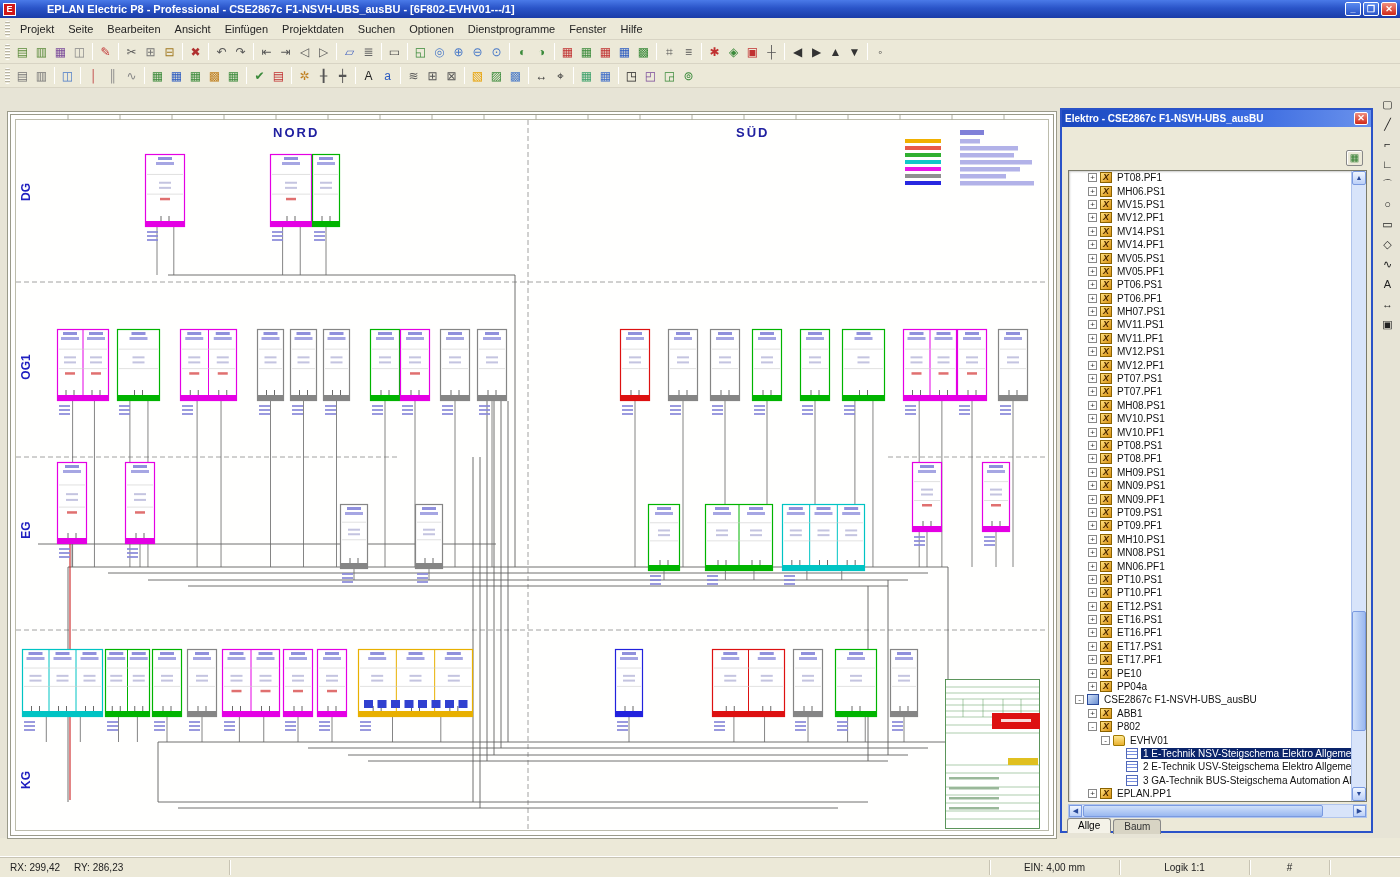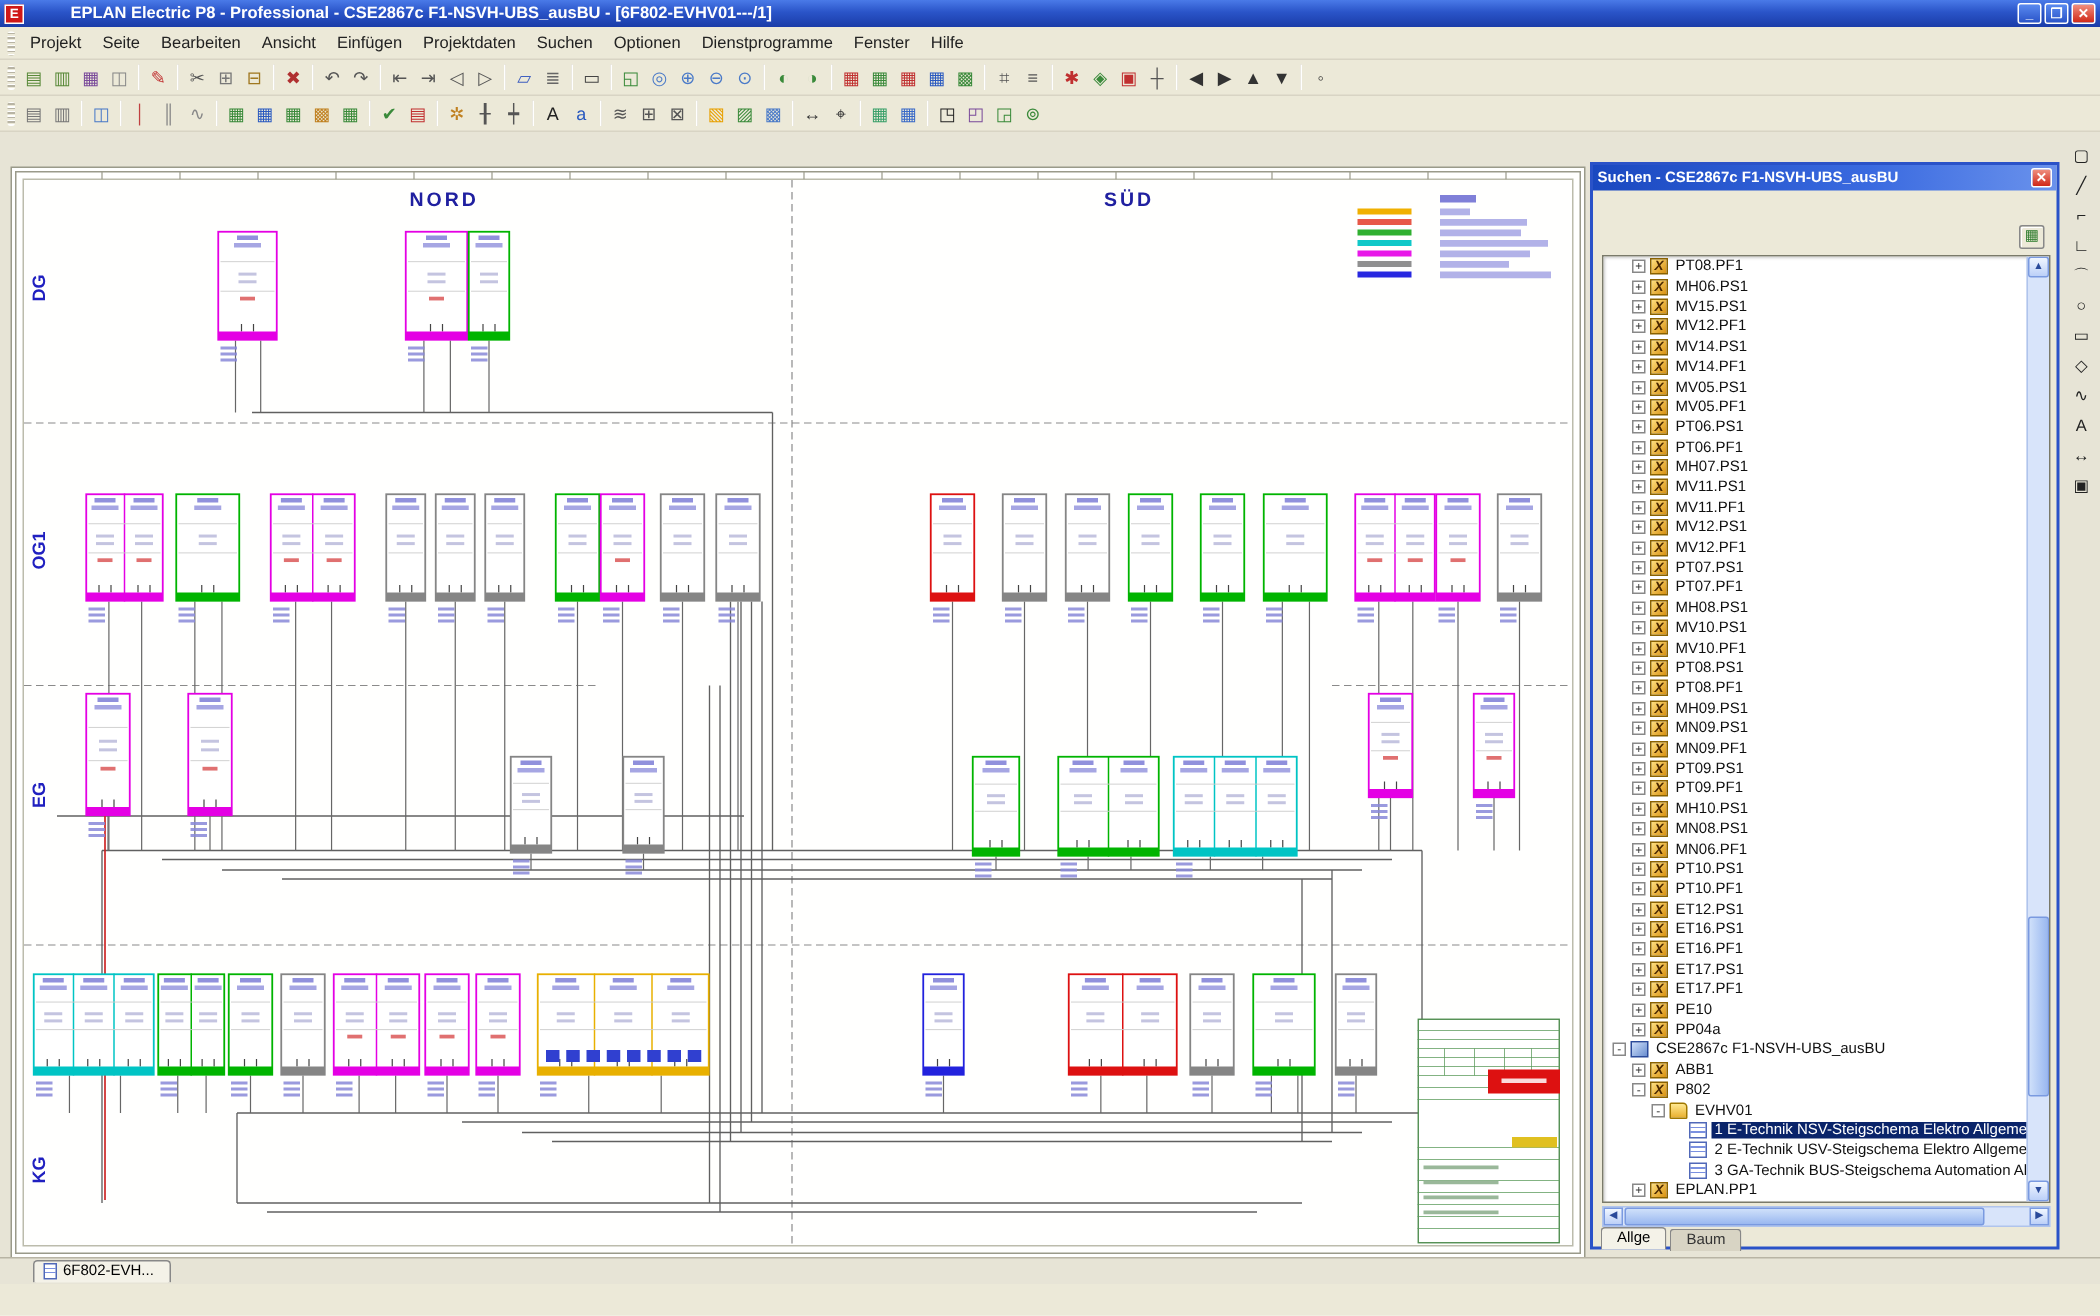--- a/index.html
+++ b/index.html
@@ -1179,7 +1179,7 @@
 
     <div class="pages-panel">
       <div class="pp-title">
-        <div class="t">Suchen - CSE2867c F1-NSVH-UBS_ausBU</div>
+        <div class="t">Elektro - CSE2867c F1-NSVH-UBS_ausBU</div>
         <div class="pp-close">✕</div>
       </div>
       <div class="pp-toolbtn">▦</div>

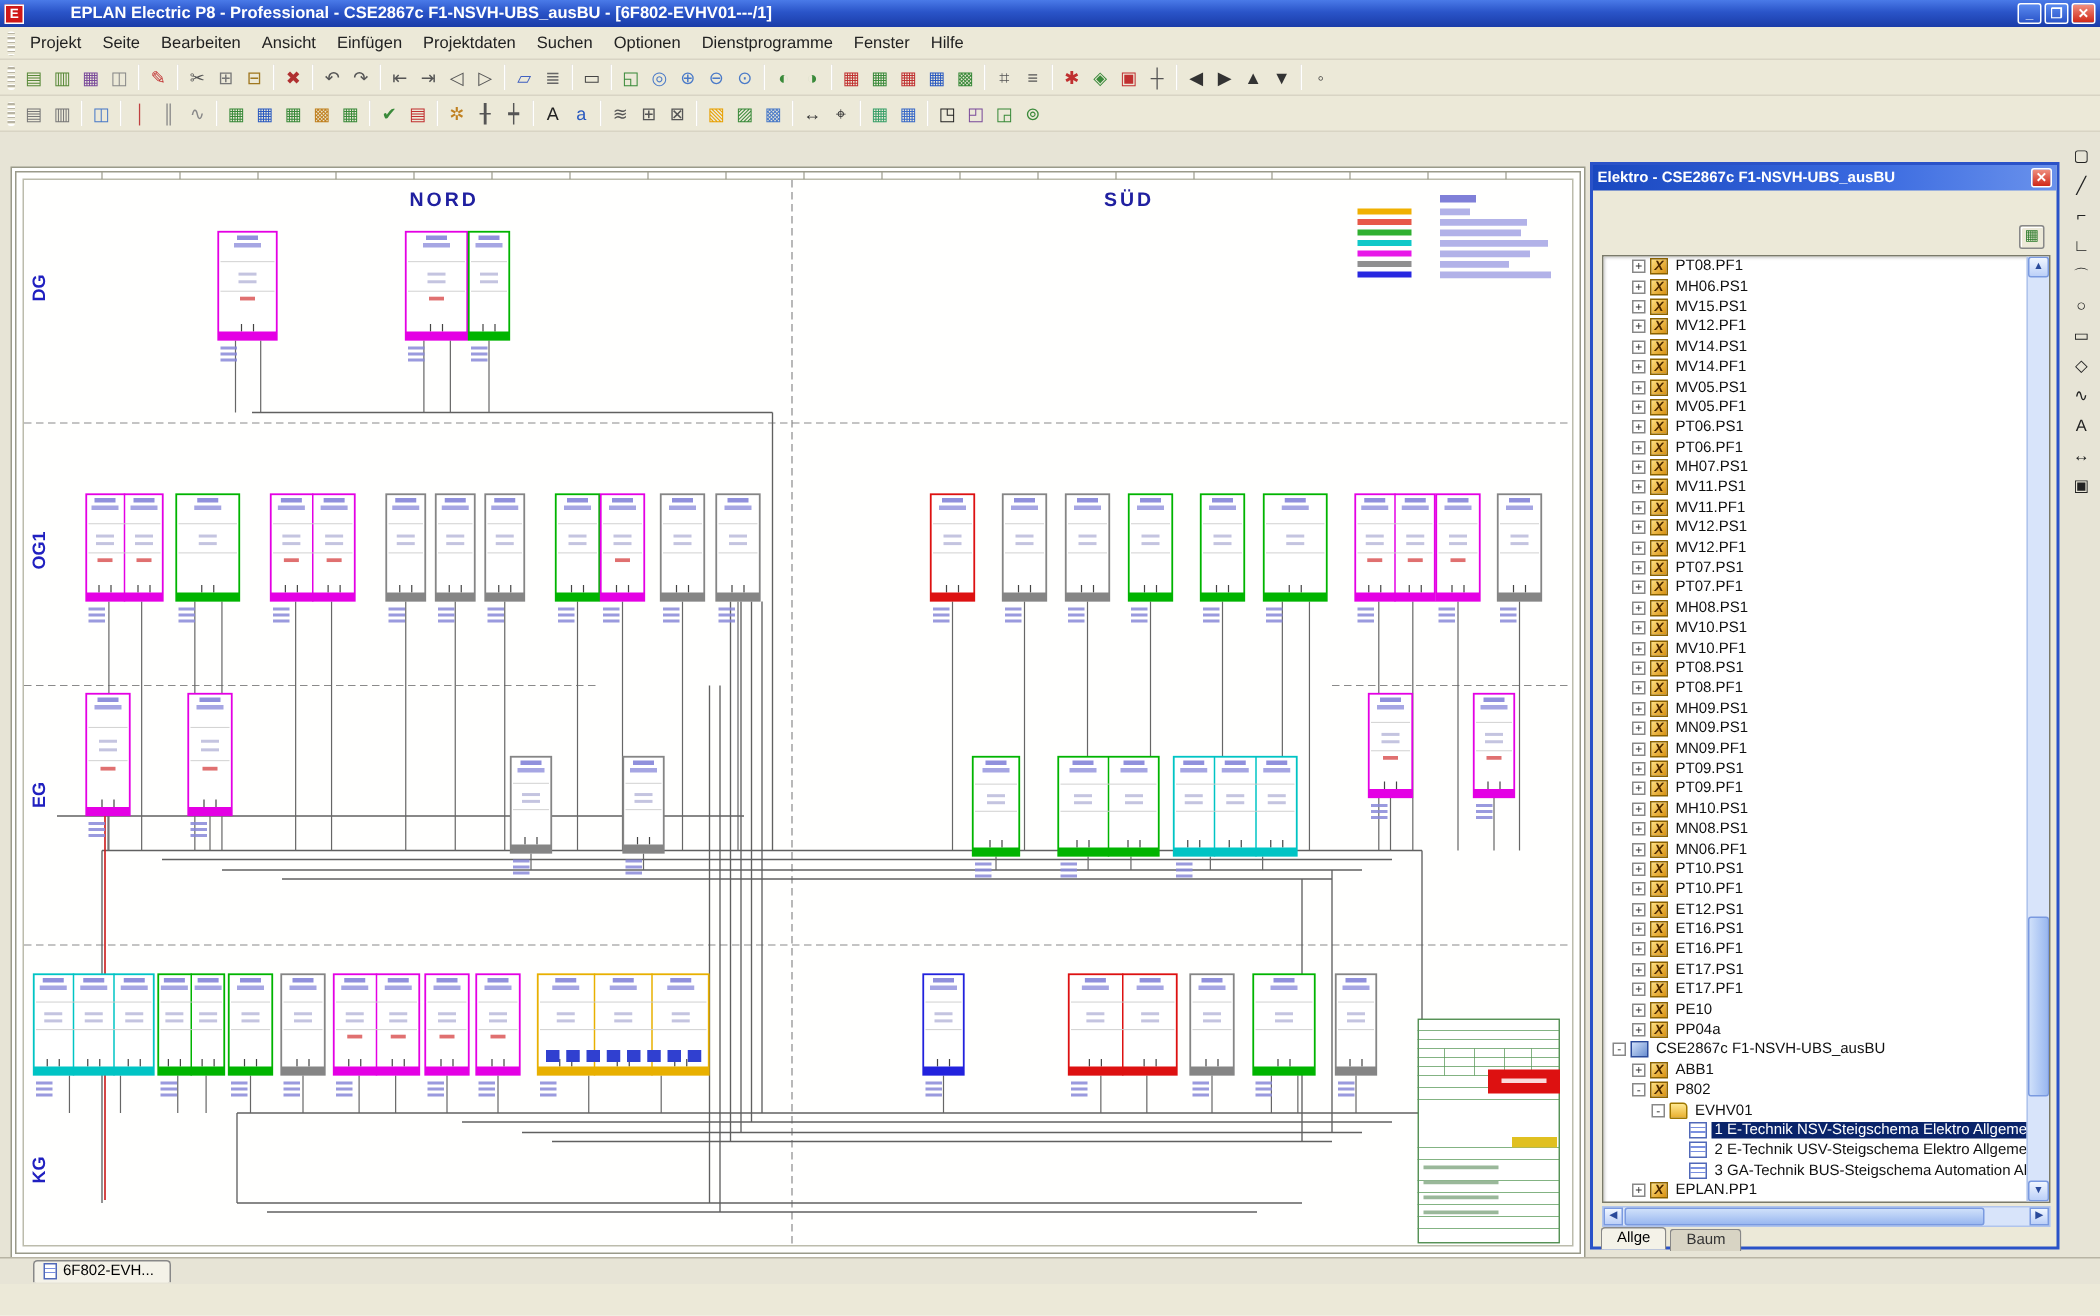--- a/index.html
+++ b/index.html
@@ -1457,12 +1457,6 @@
       </div>
   </div>
 
-  <div class="pagetab-strip">
-    <div class="page-tab">
-      <span class="pic"></span>
-      <span>6F802-EVH...</span>
-    </div>
-  </div>
 
 </div>
 

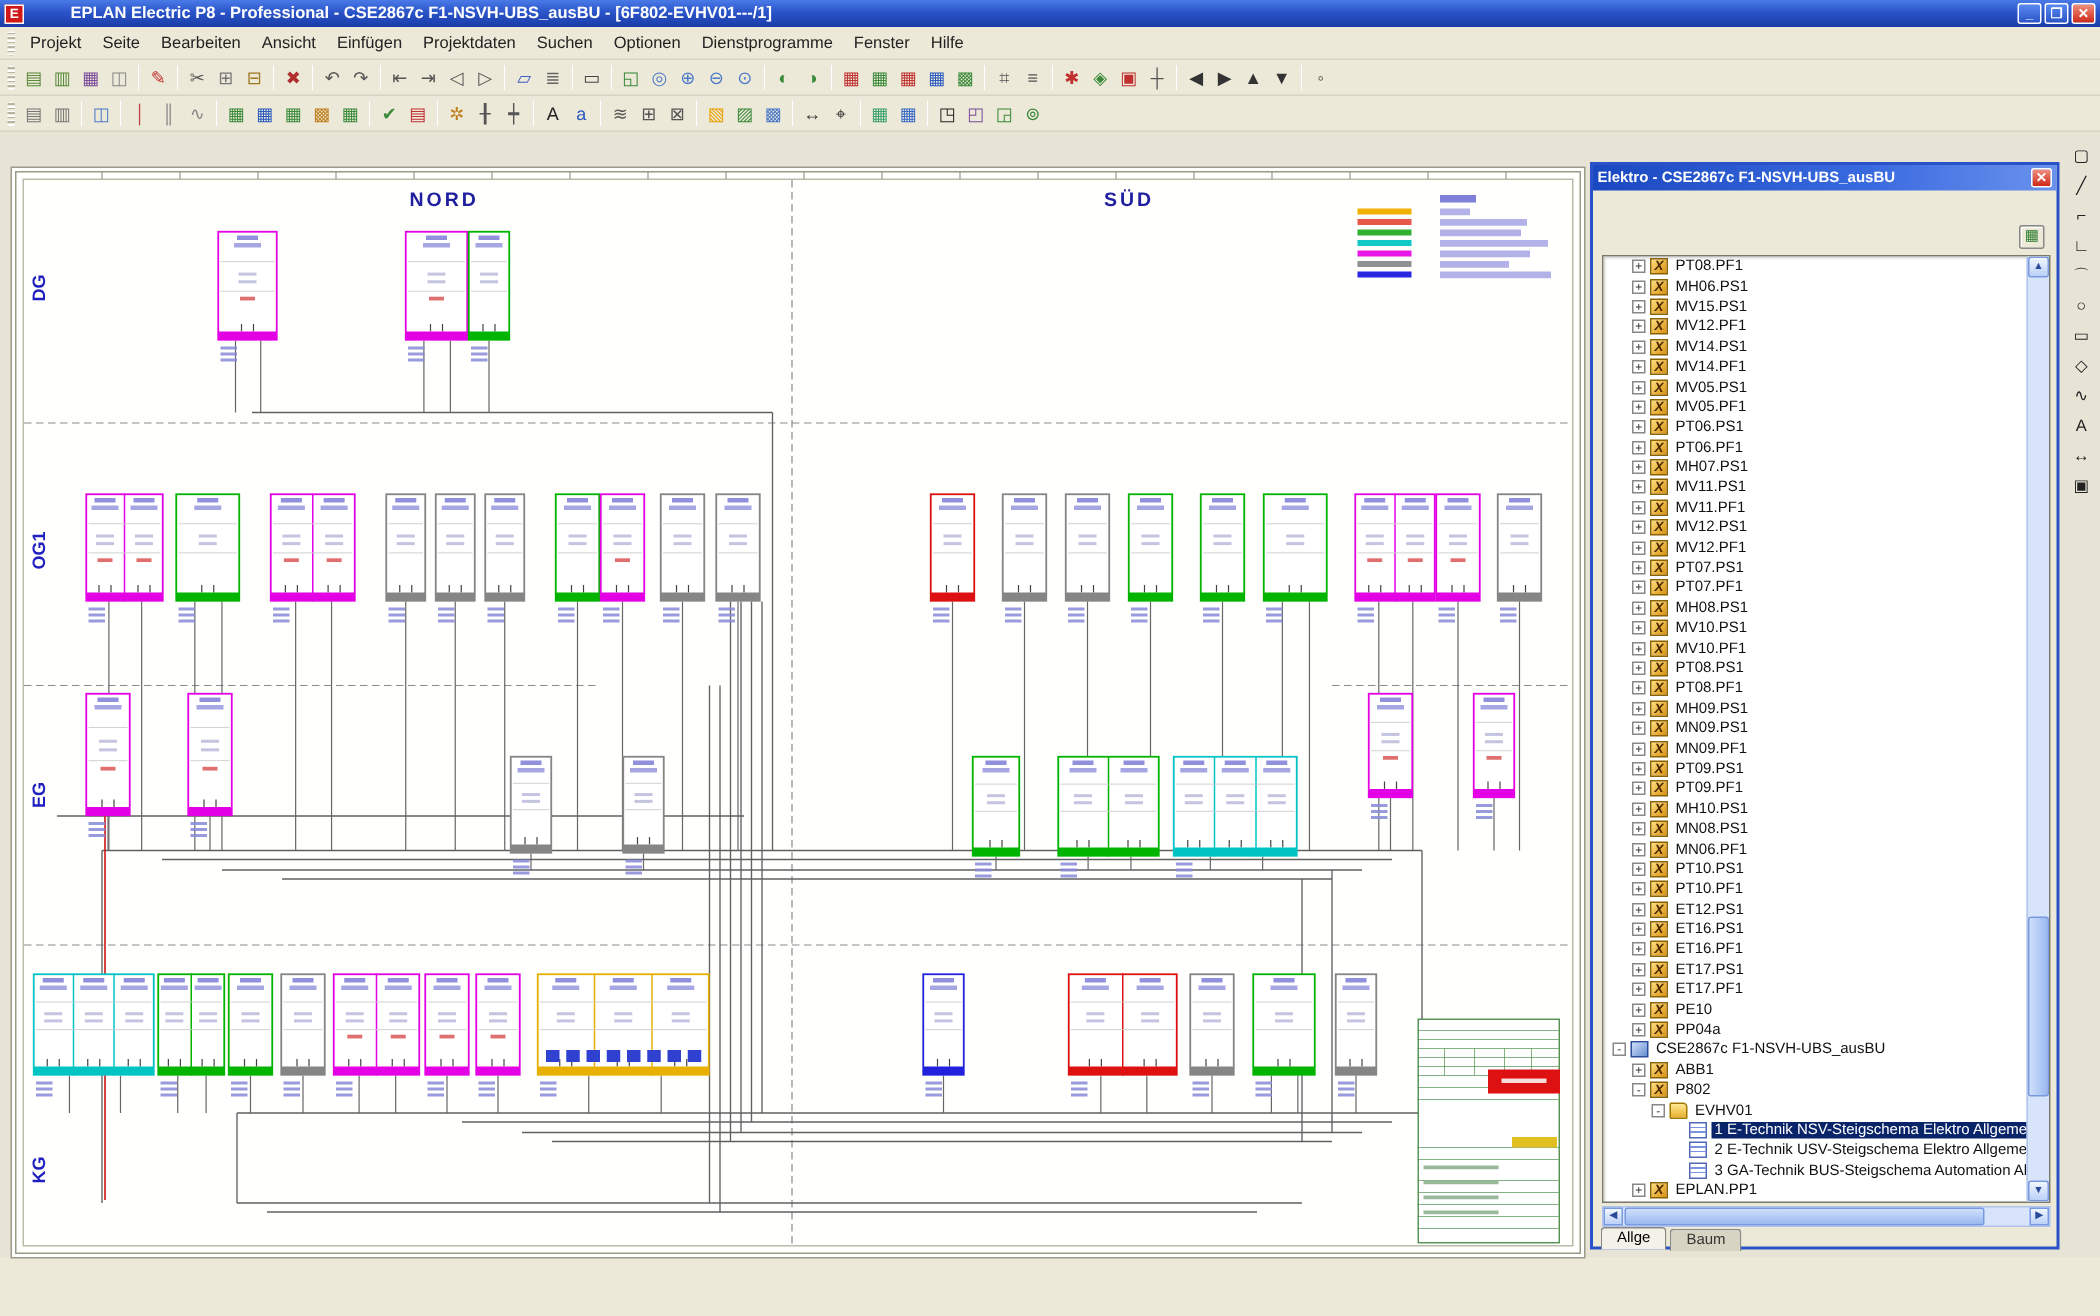--- a/index.html
+++ b/index.html
@@ -1458,6 +1458,17 @@
   </div>
 
 
+  <div class="statusbar">
+    <div class="sb-cell" style="width:230px;">
+      <span>RX: 299,42</span>&nbsp;&nbsp;&nbsp;&nbsp;
+      <span>RY: 286,23</span>
+    </div>
+    <div class="sb-cell fill"></div>
+    <div class="sb-cell" style="width:130px; text-align:center;">EIN: 4,00 mm</div>
+    <div class="sb-cell" style="width:130px; text-align:center;">Logik 1:1</div>
+    <div class="sb-cell" style="width:80px; text-align:center;">#</div>
+    <div class="sb-cell" style="width:70px; border-right:none;"></div>
+  </div>
 </div>
 
 </body></html>

